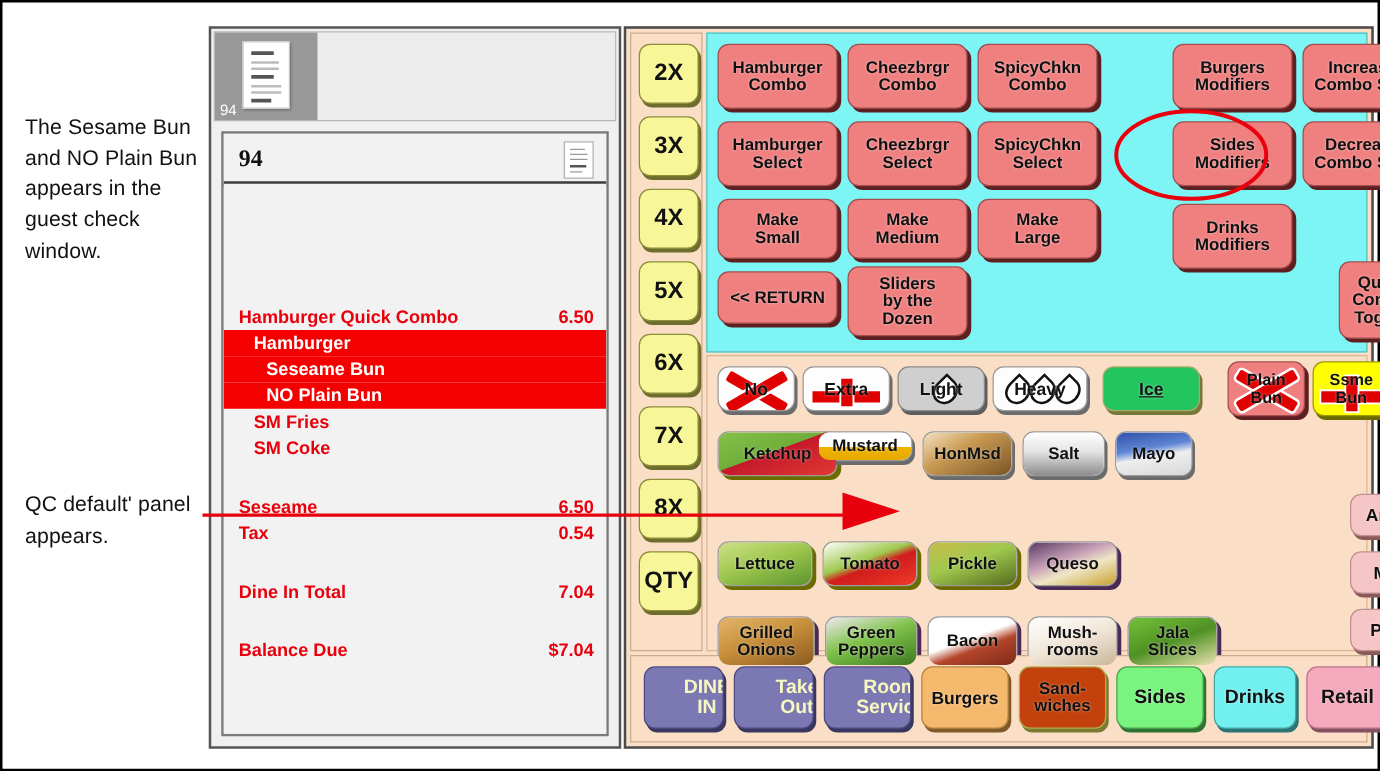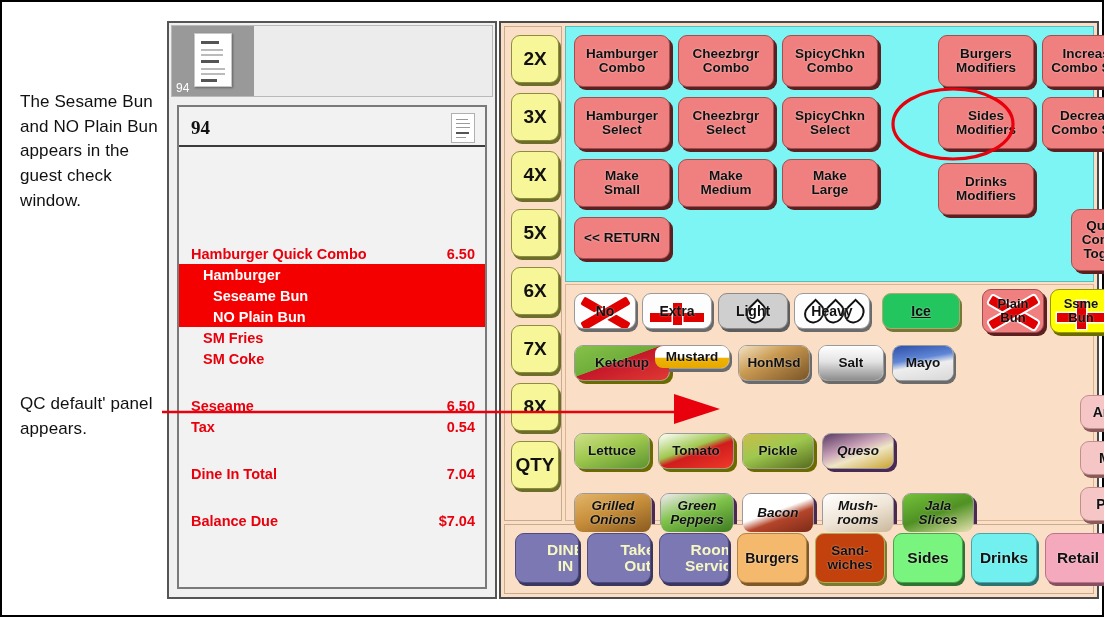--- a/index.html
+++ b/index.html
@@ -326,6 +326,9 @@
 Modifiers</span></div>
 
       <div class="btn salmon" style="left:8px;top:190px;width:96px;height:42px"><span class="lbl">&lt;&lt; RETURN</span></div>
+      <div class="btn salmon" style="left:112px;top:186px;width:96px;height:56px"><span class="lbl">Sliders
+by the
+Dozen</span></div>
       <div class="btn salmon" style="left:505px;top:182px;width:68px;height:62px"><span class="lbl">Quick
 Combo
 Toggle</span></div>

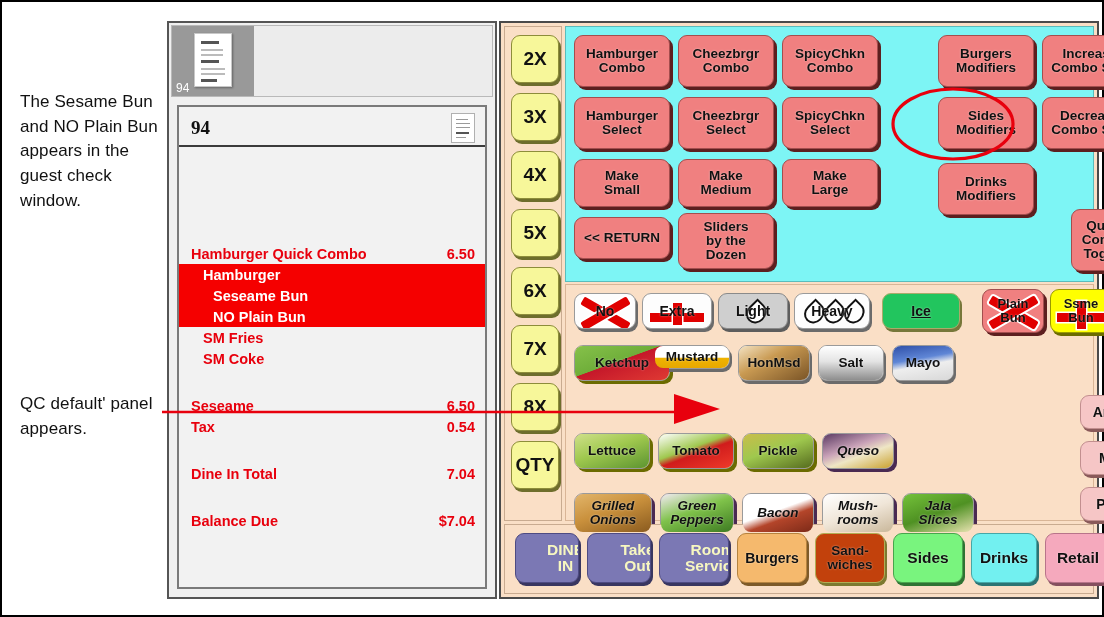--- a/index.html
+++ b/index.html
@@ -181,7 +181,7 @@
   .tb-mushroom{background:linear-gradient(160deg,#ffffff 0%,#f0e6d8 50%,#c9b79a 100%);}
   .tb-jala{background:linear-gradient(160deg,#74c23a 0%,#4f9123 50%,#e7e2b0 100%);}
   .bord-yellow{box-shadow:3px 3px 0 #6b6b00, inset 0 0 0 3px #ffe800;}
-  .bord-purple{box-shadow:3px 3px 0 #4a2a52, inset 0 0 0 3px #caa0d6;font-style:italic;}
+  .bord-purple{box-shadow:3px 3px 0 #4a2a52, inset 0 0 0 3px #caa0d6;}
 
   
   #overlay{position:absolute;left:0;top:0;width:1104px;height:617px;pointer-events:none;z-index:50;}

